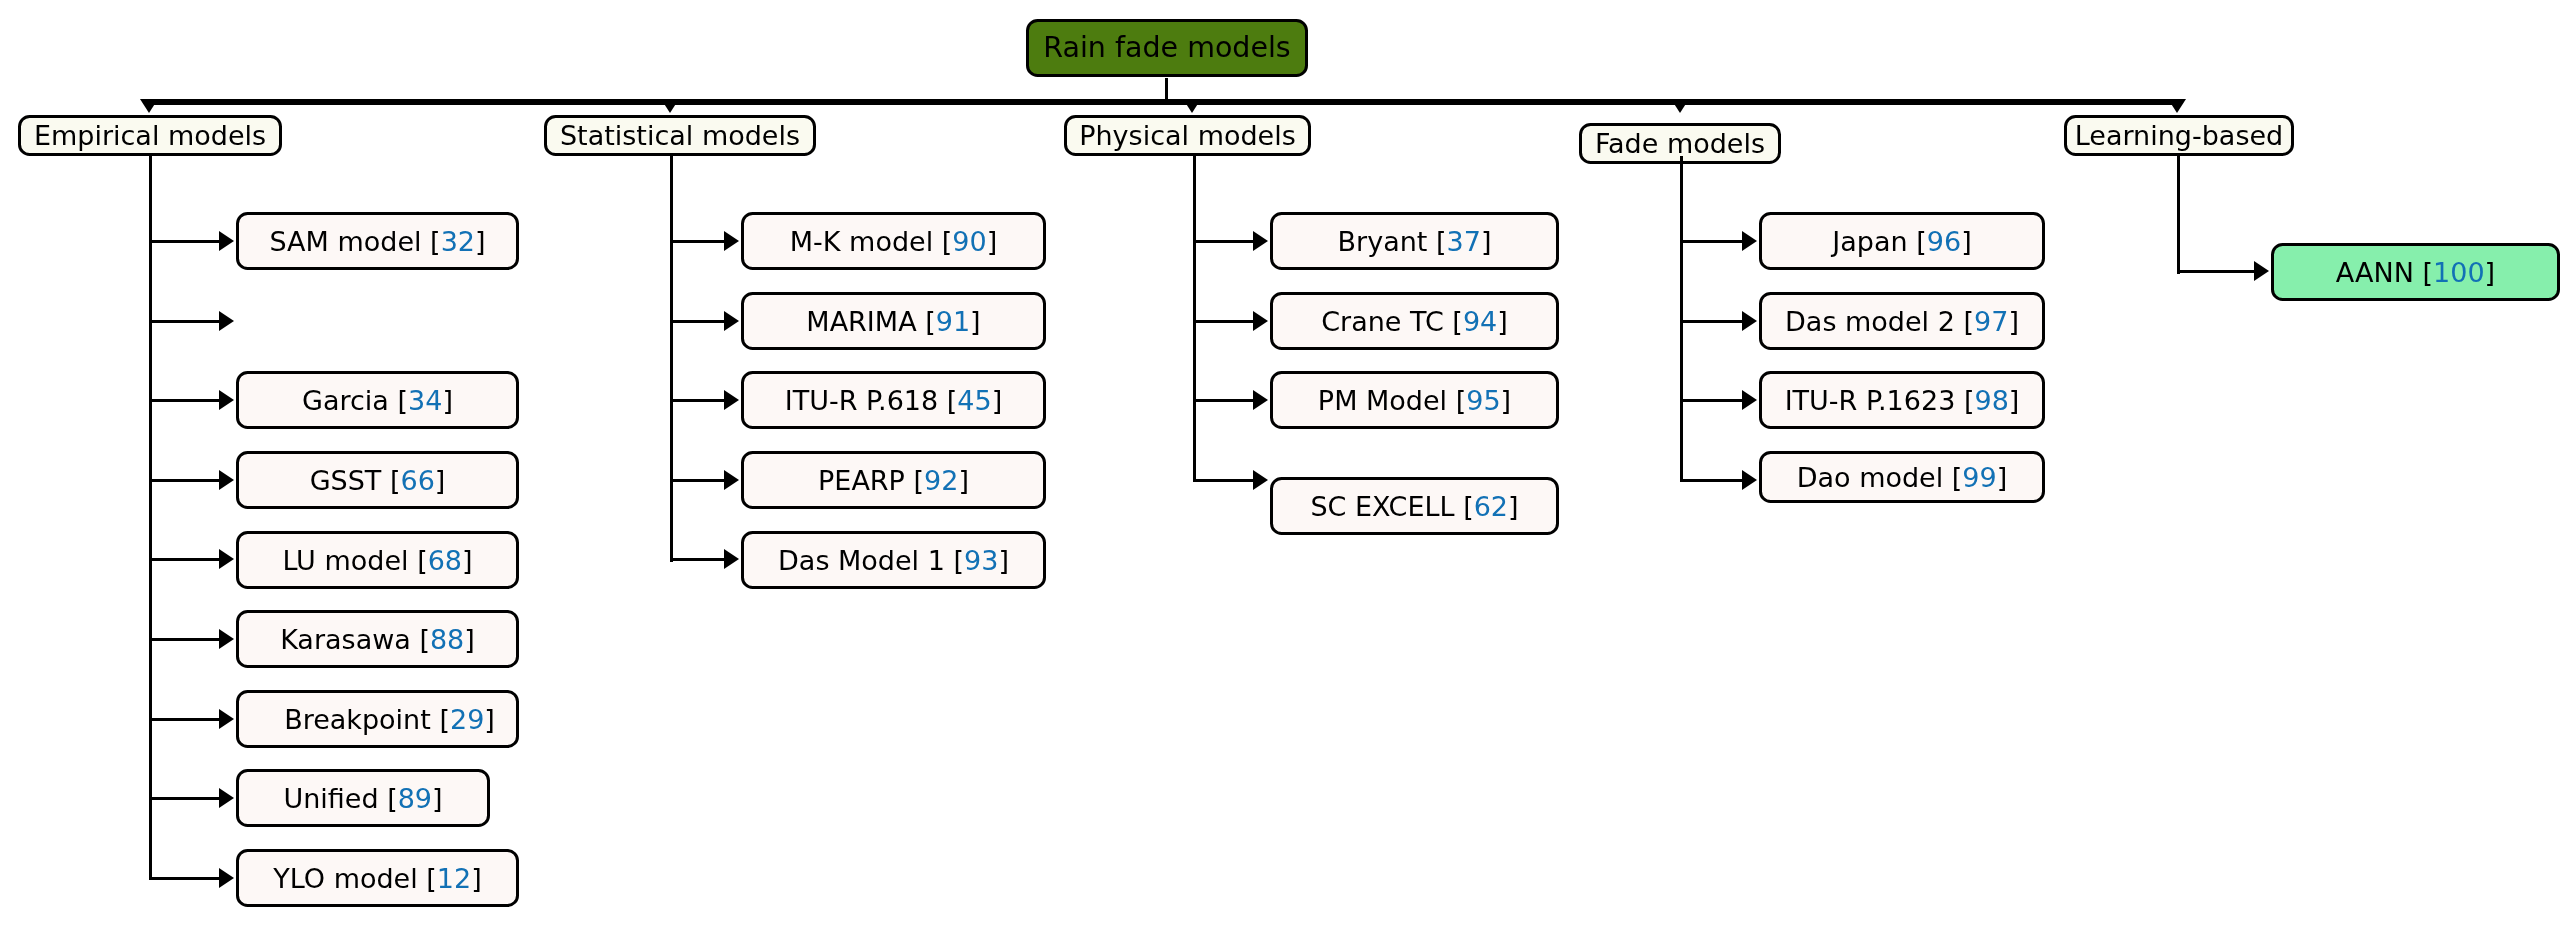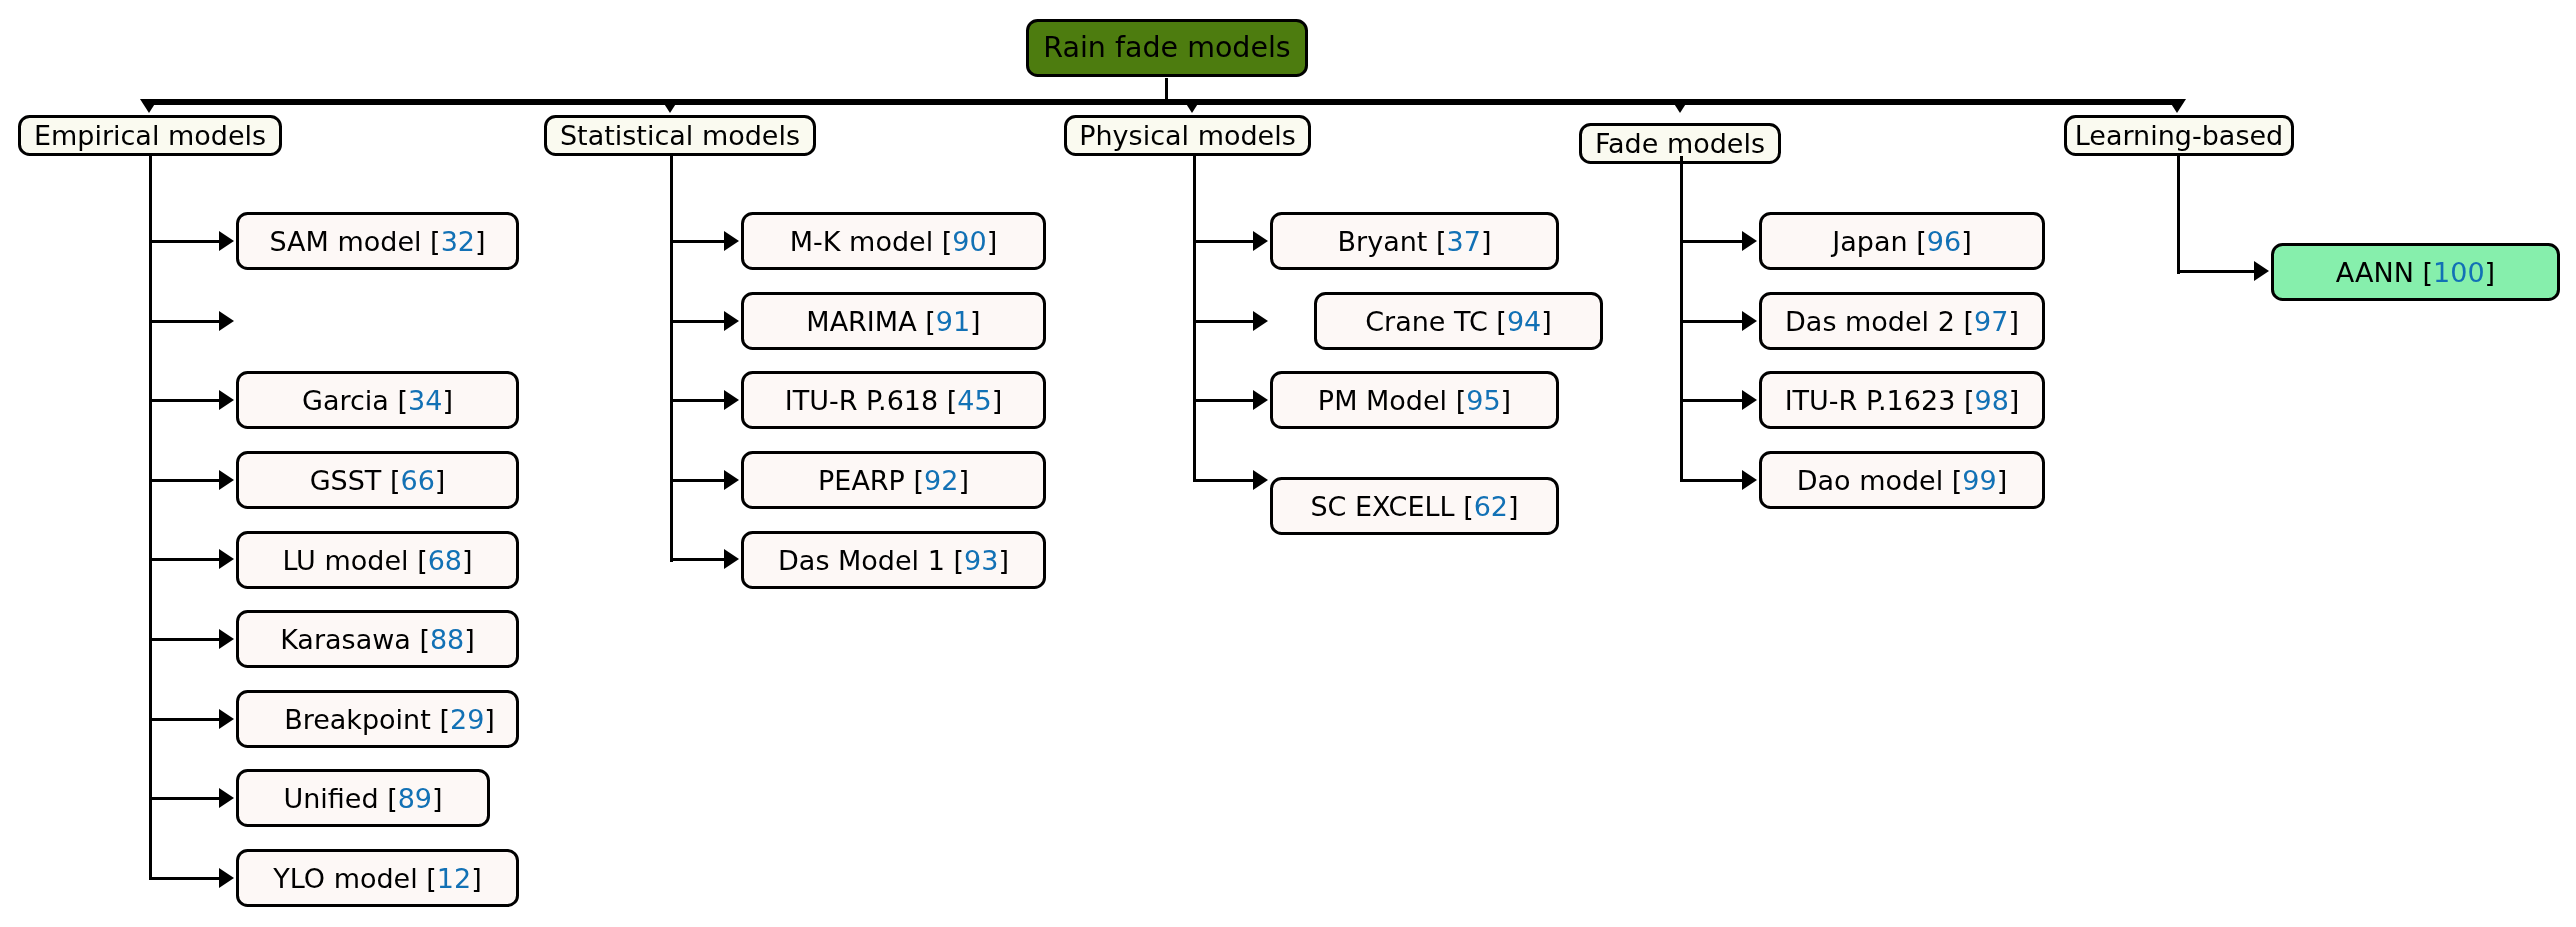--- a/index.html
+++ b/index.html
@@ -149,7 +149,7 @@
     </div>
     <div class="hline" style="left: 1194px; top: 320px; width: 61px;"></div>
     <div class="arrow-right" style="left: 1253px; top: 311px;"></div>
-    <div class="node leaf" style="left: 1314px; top: 292px; width: 289px; height: 58px;">
+    <div class="node leaf" style="left: 1270px; top: 292px; width: 289px; height: 58px;">
       <span class="lbl">Crane TC <span class="brk">[</span><span class="cite">94</span><span class="brk">]</span></span>
     </div>
     <div class="hline" style="left: 1194px; top: 399px; width: 61px;"></div>

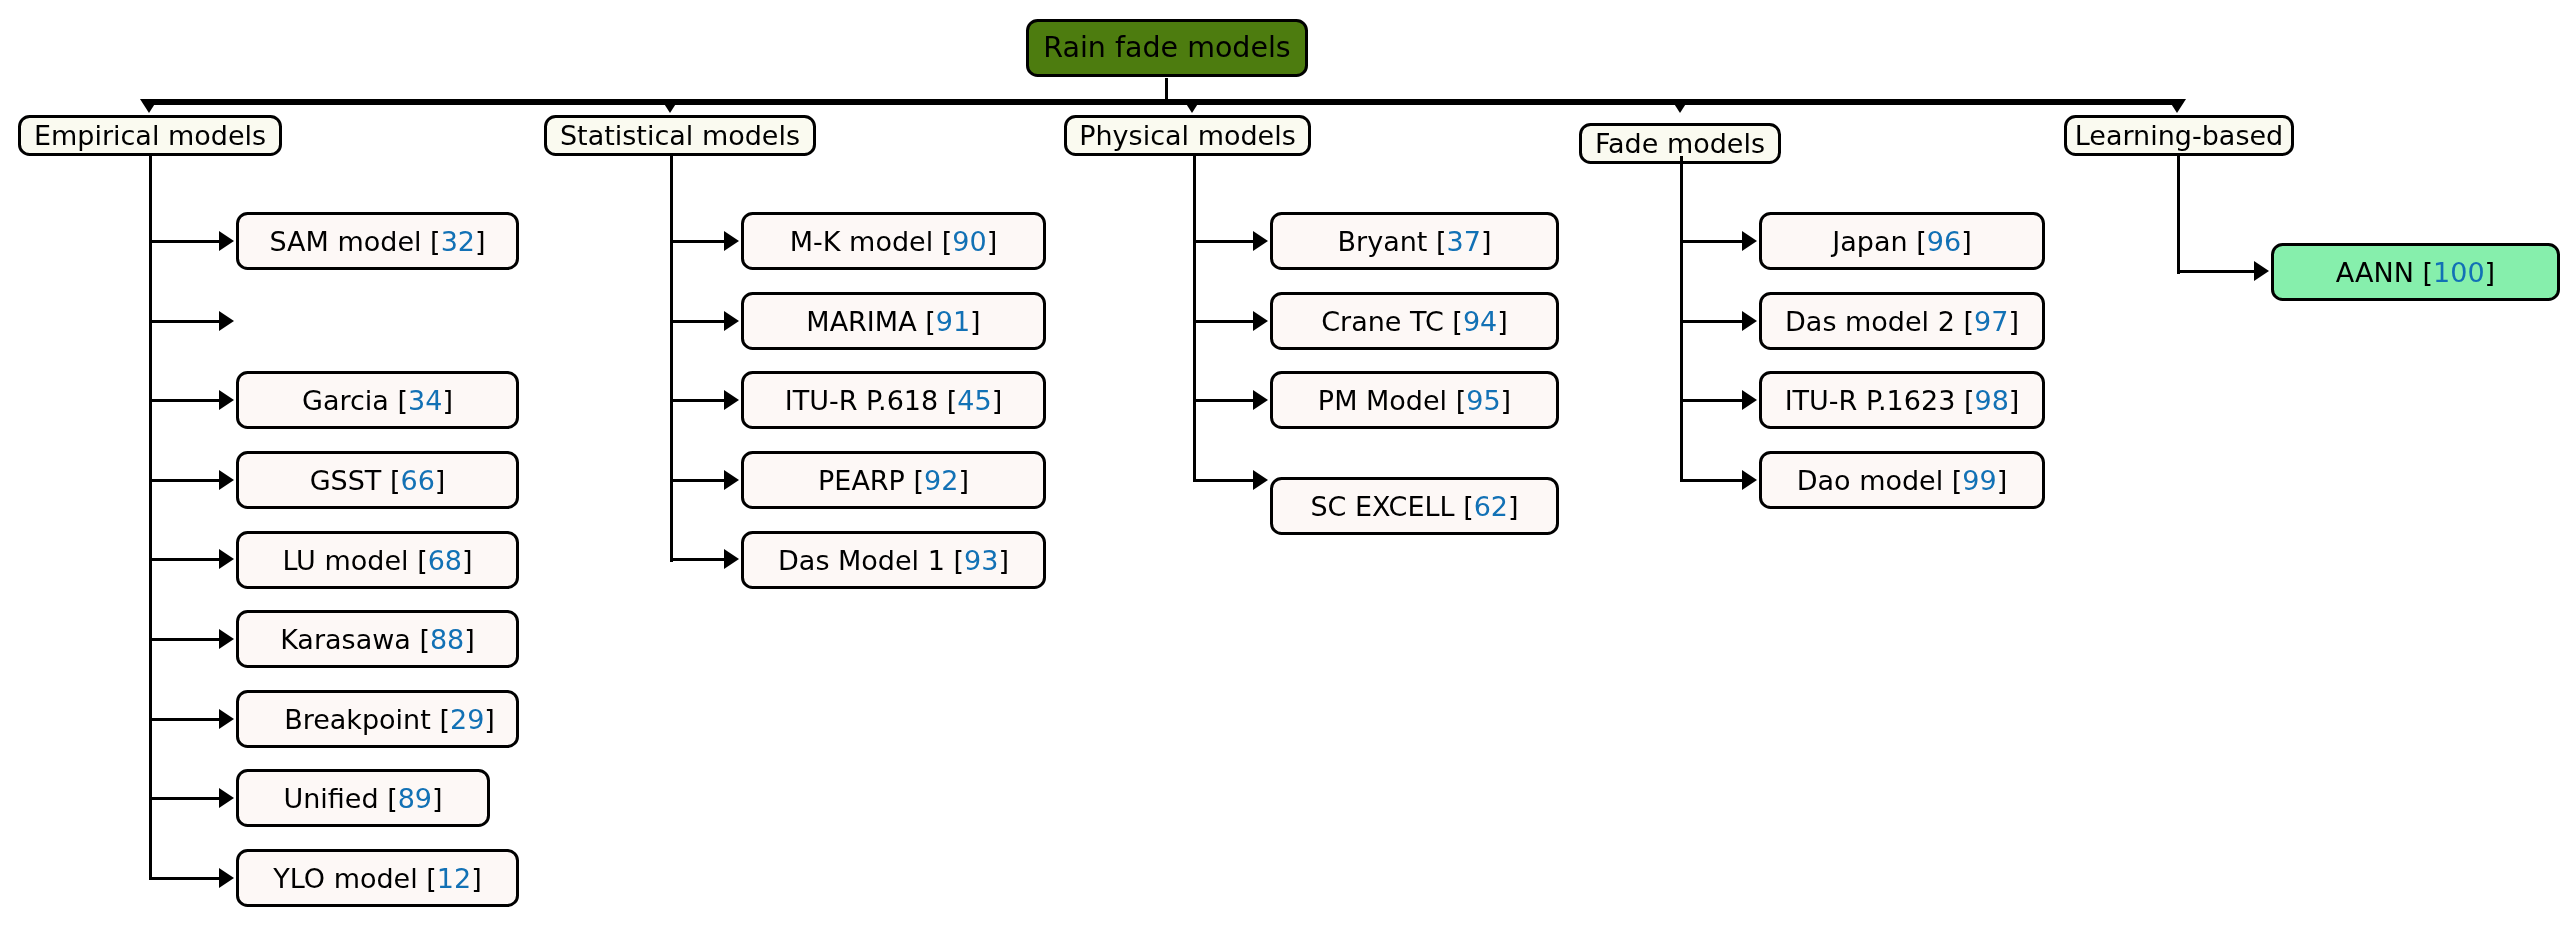--- a/index.html
+++ b/index.html
@@ -185,7 +185,7 @@
     </div>
     <div class="hline" style="left: 1681px; top: 479px; width: 63px;"></div>
     <div class="arrow-right" style="left: 1742px; top: 470px;"></div>
-    <div class="node leaf" style="left: 1759px; top: 451px; width: 286px; height: 58px;">
+    <div class="node leaf" style="left: 1759px; top: 451px; width: 286px; height: 52px;">
       <span class="lbl">Dao model <span class="brk">[</span><span class="cite">99</span><span class="brk">]</span></span>
     </div>
     <div class="vline" style="left: 2177px; top: 99px; height: 2.6px;"></div>

